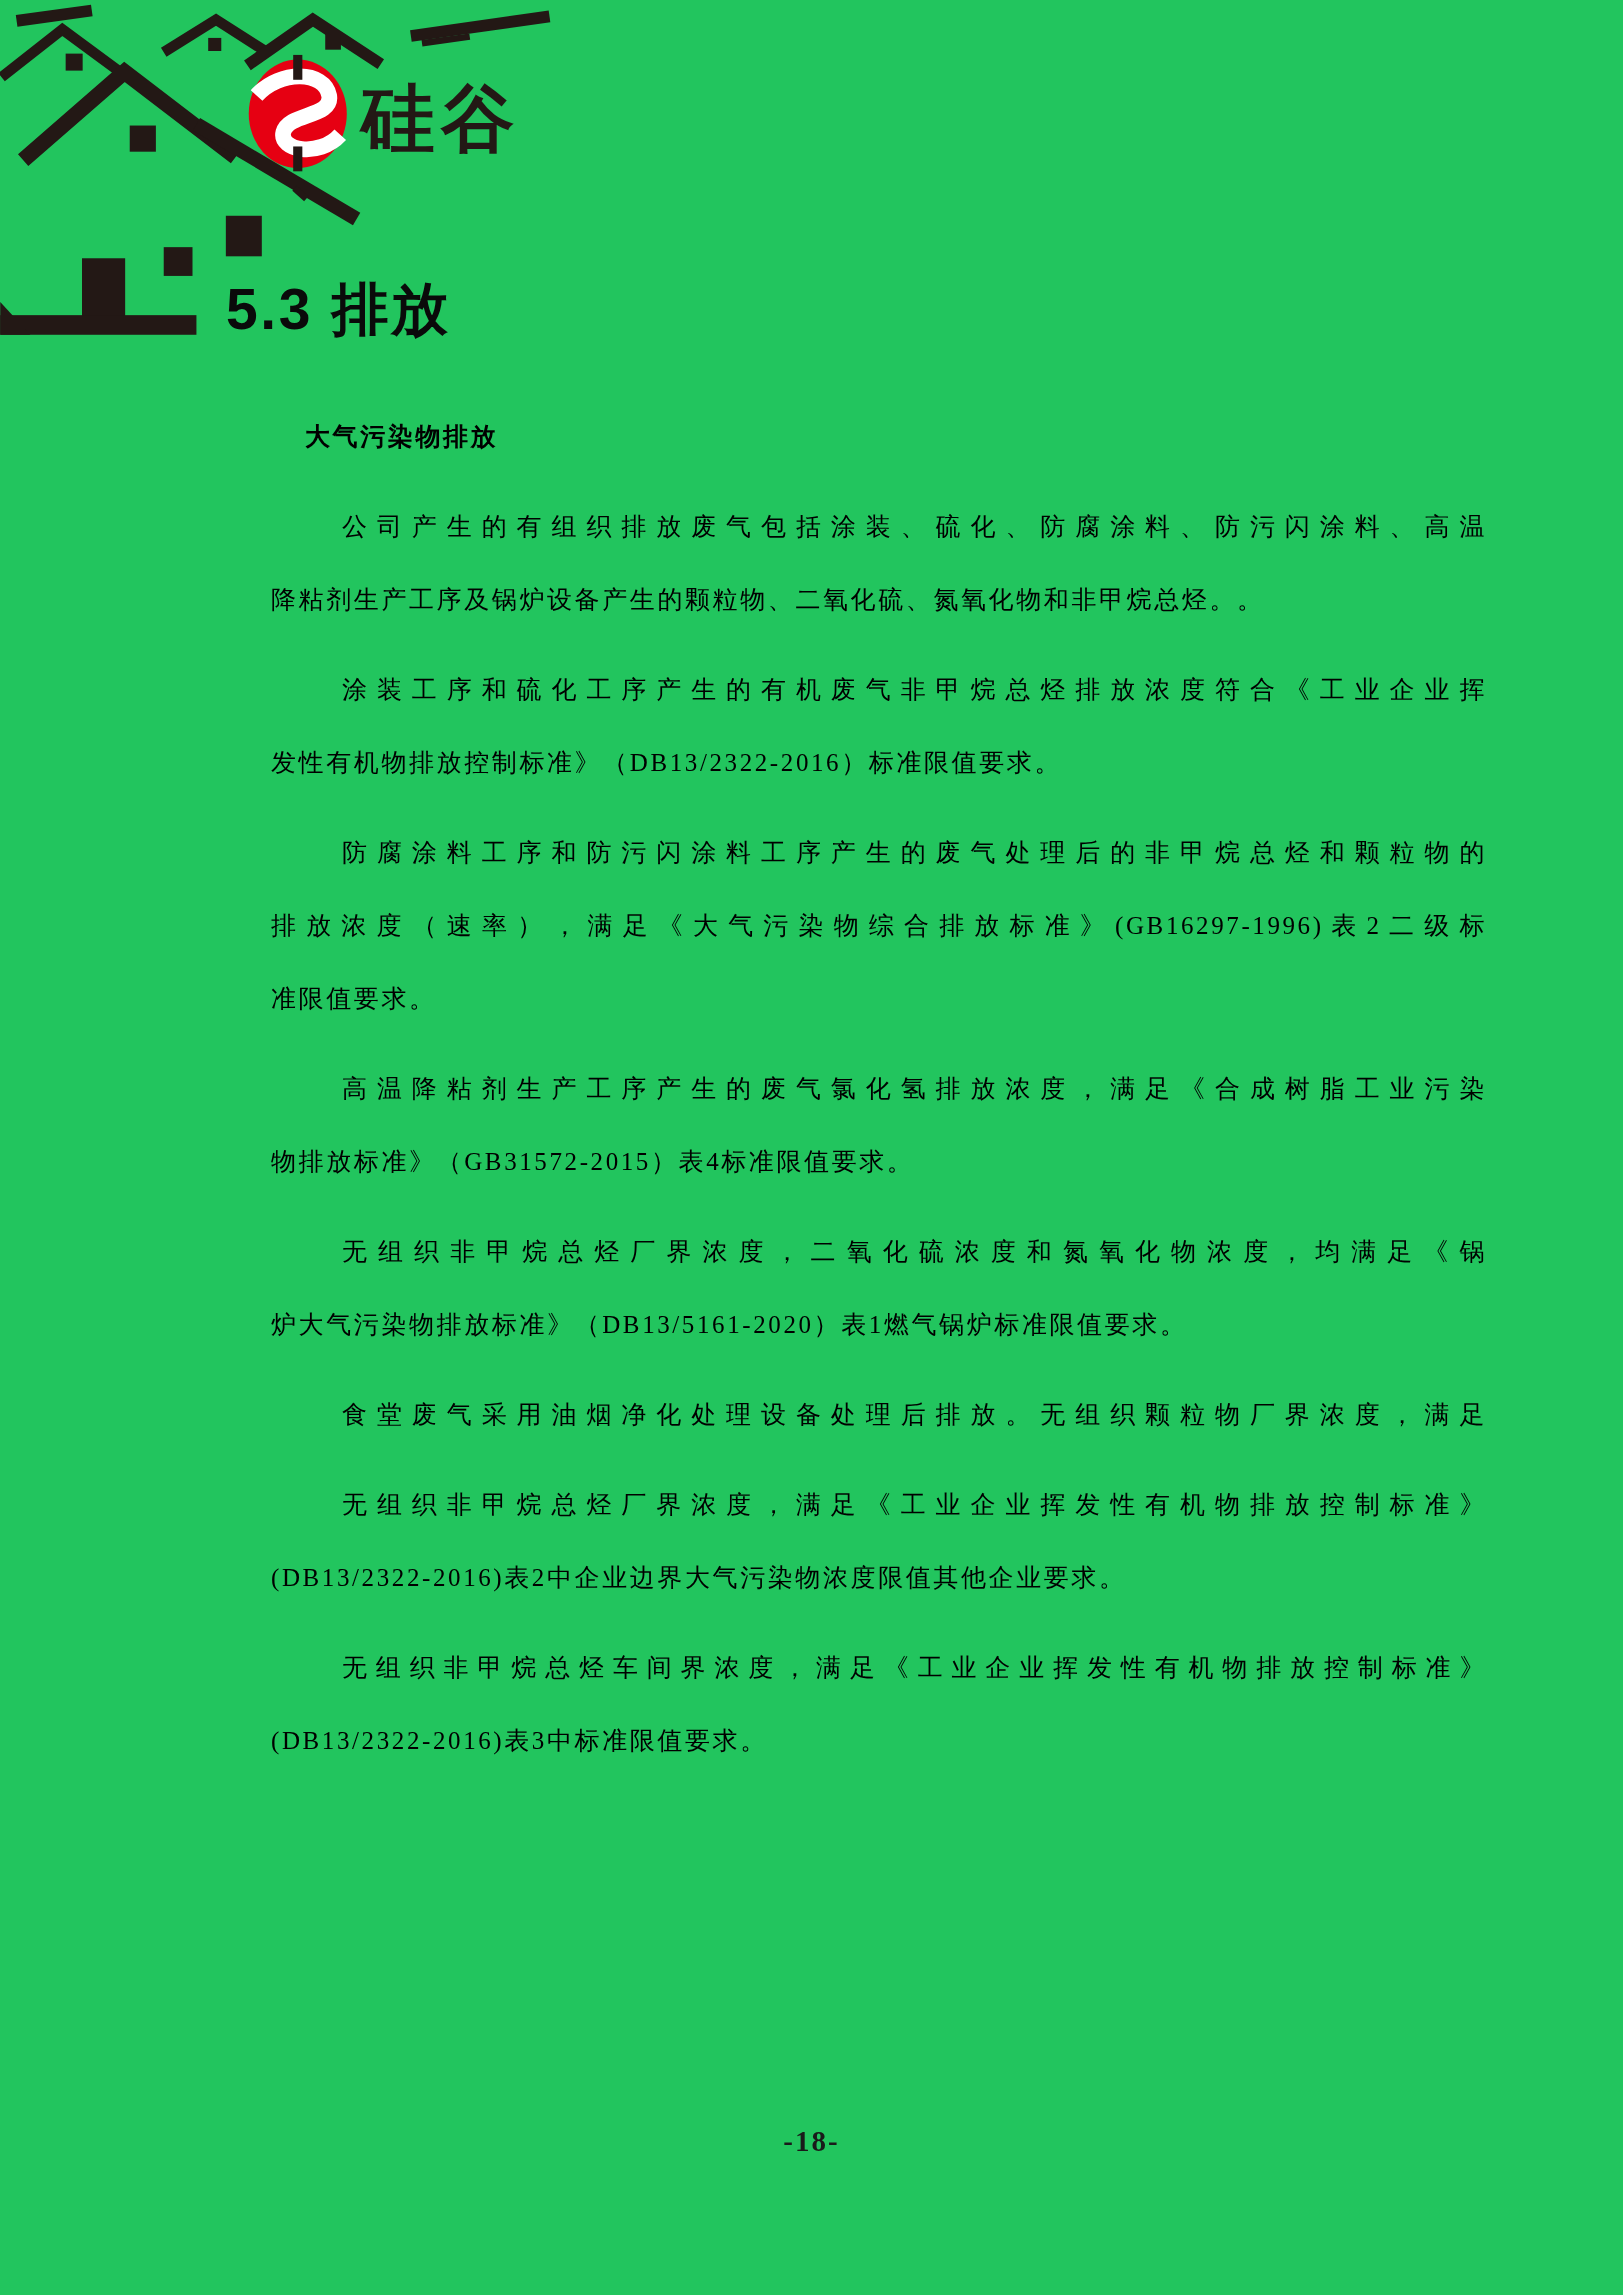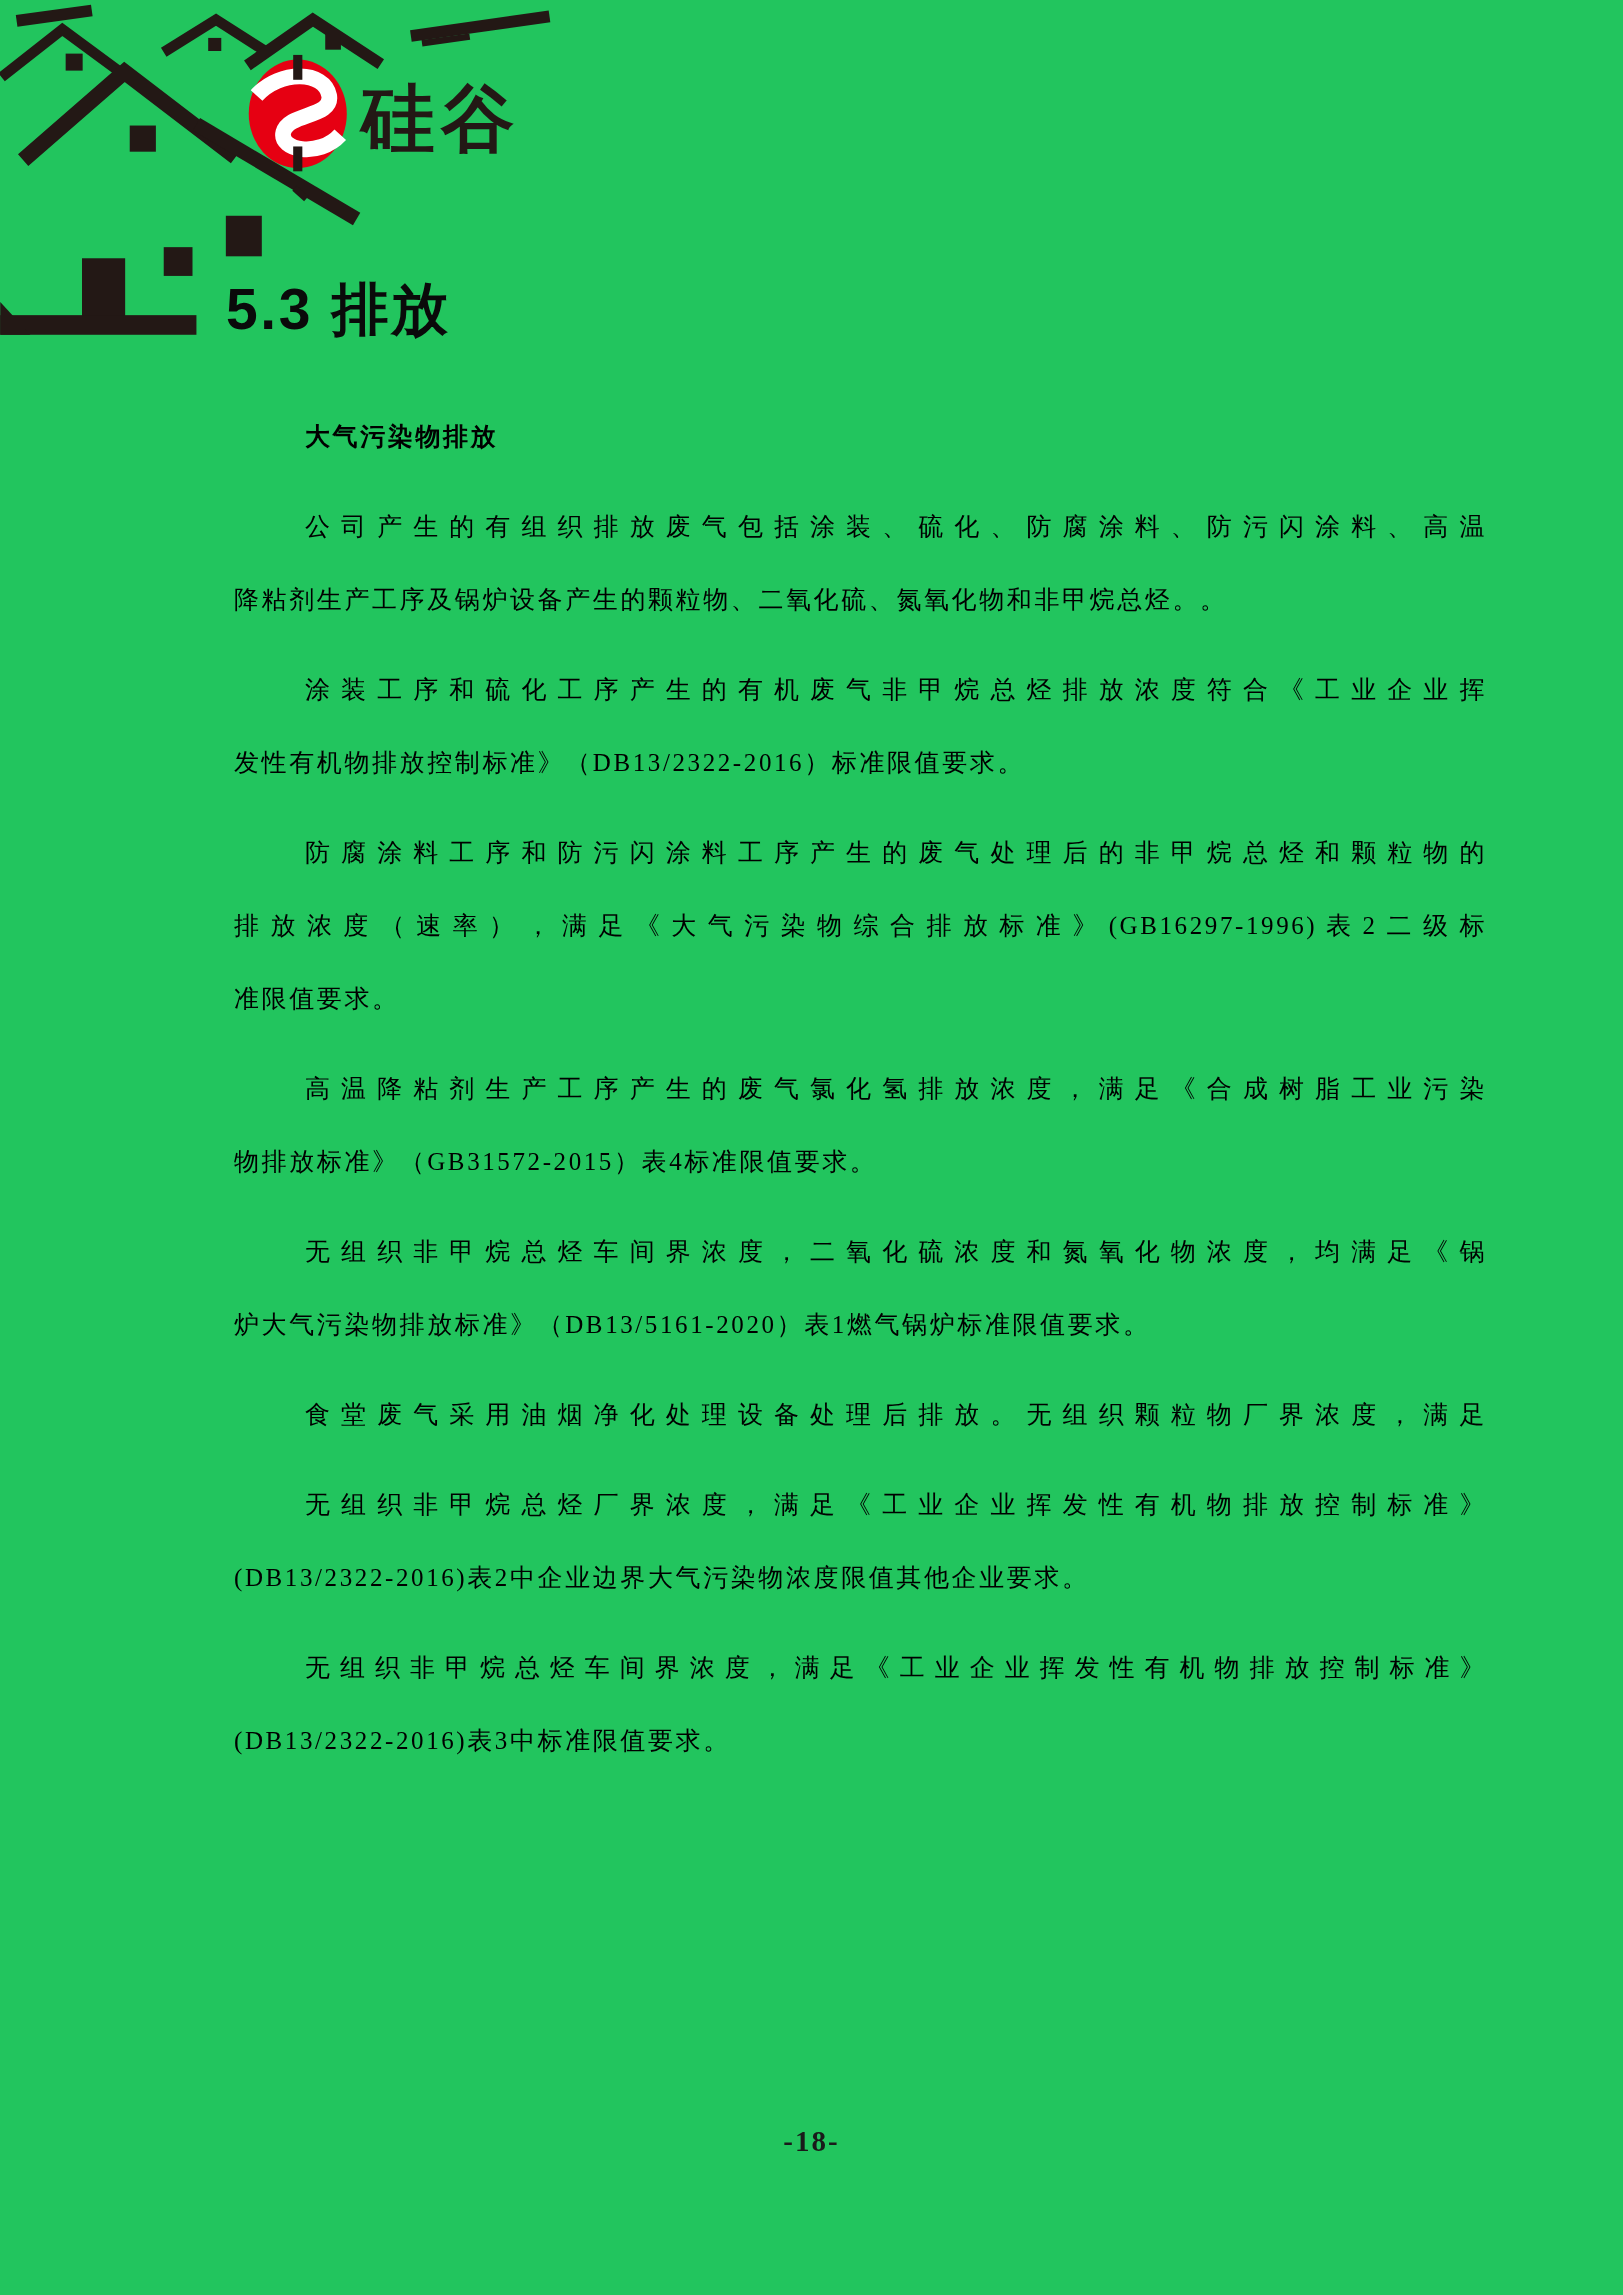--- a/index.html
+++ b/index.html
@@ -62,6 +62,7 @@
   }
   .para {
     margin-top: 17px;
+    margin-left: 37px;
   }
   .footer {
     position: absolute;

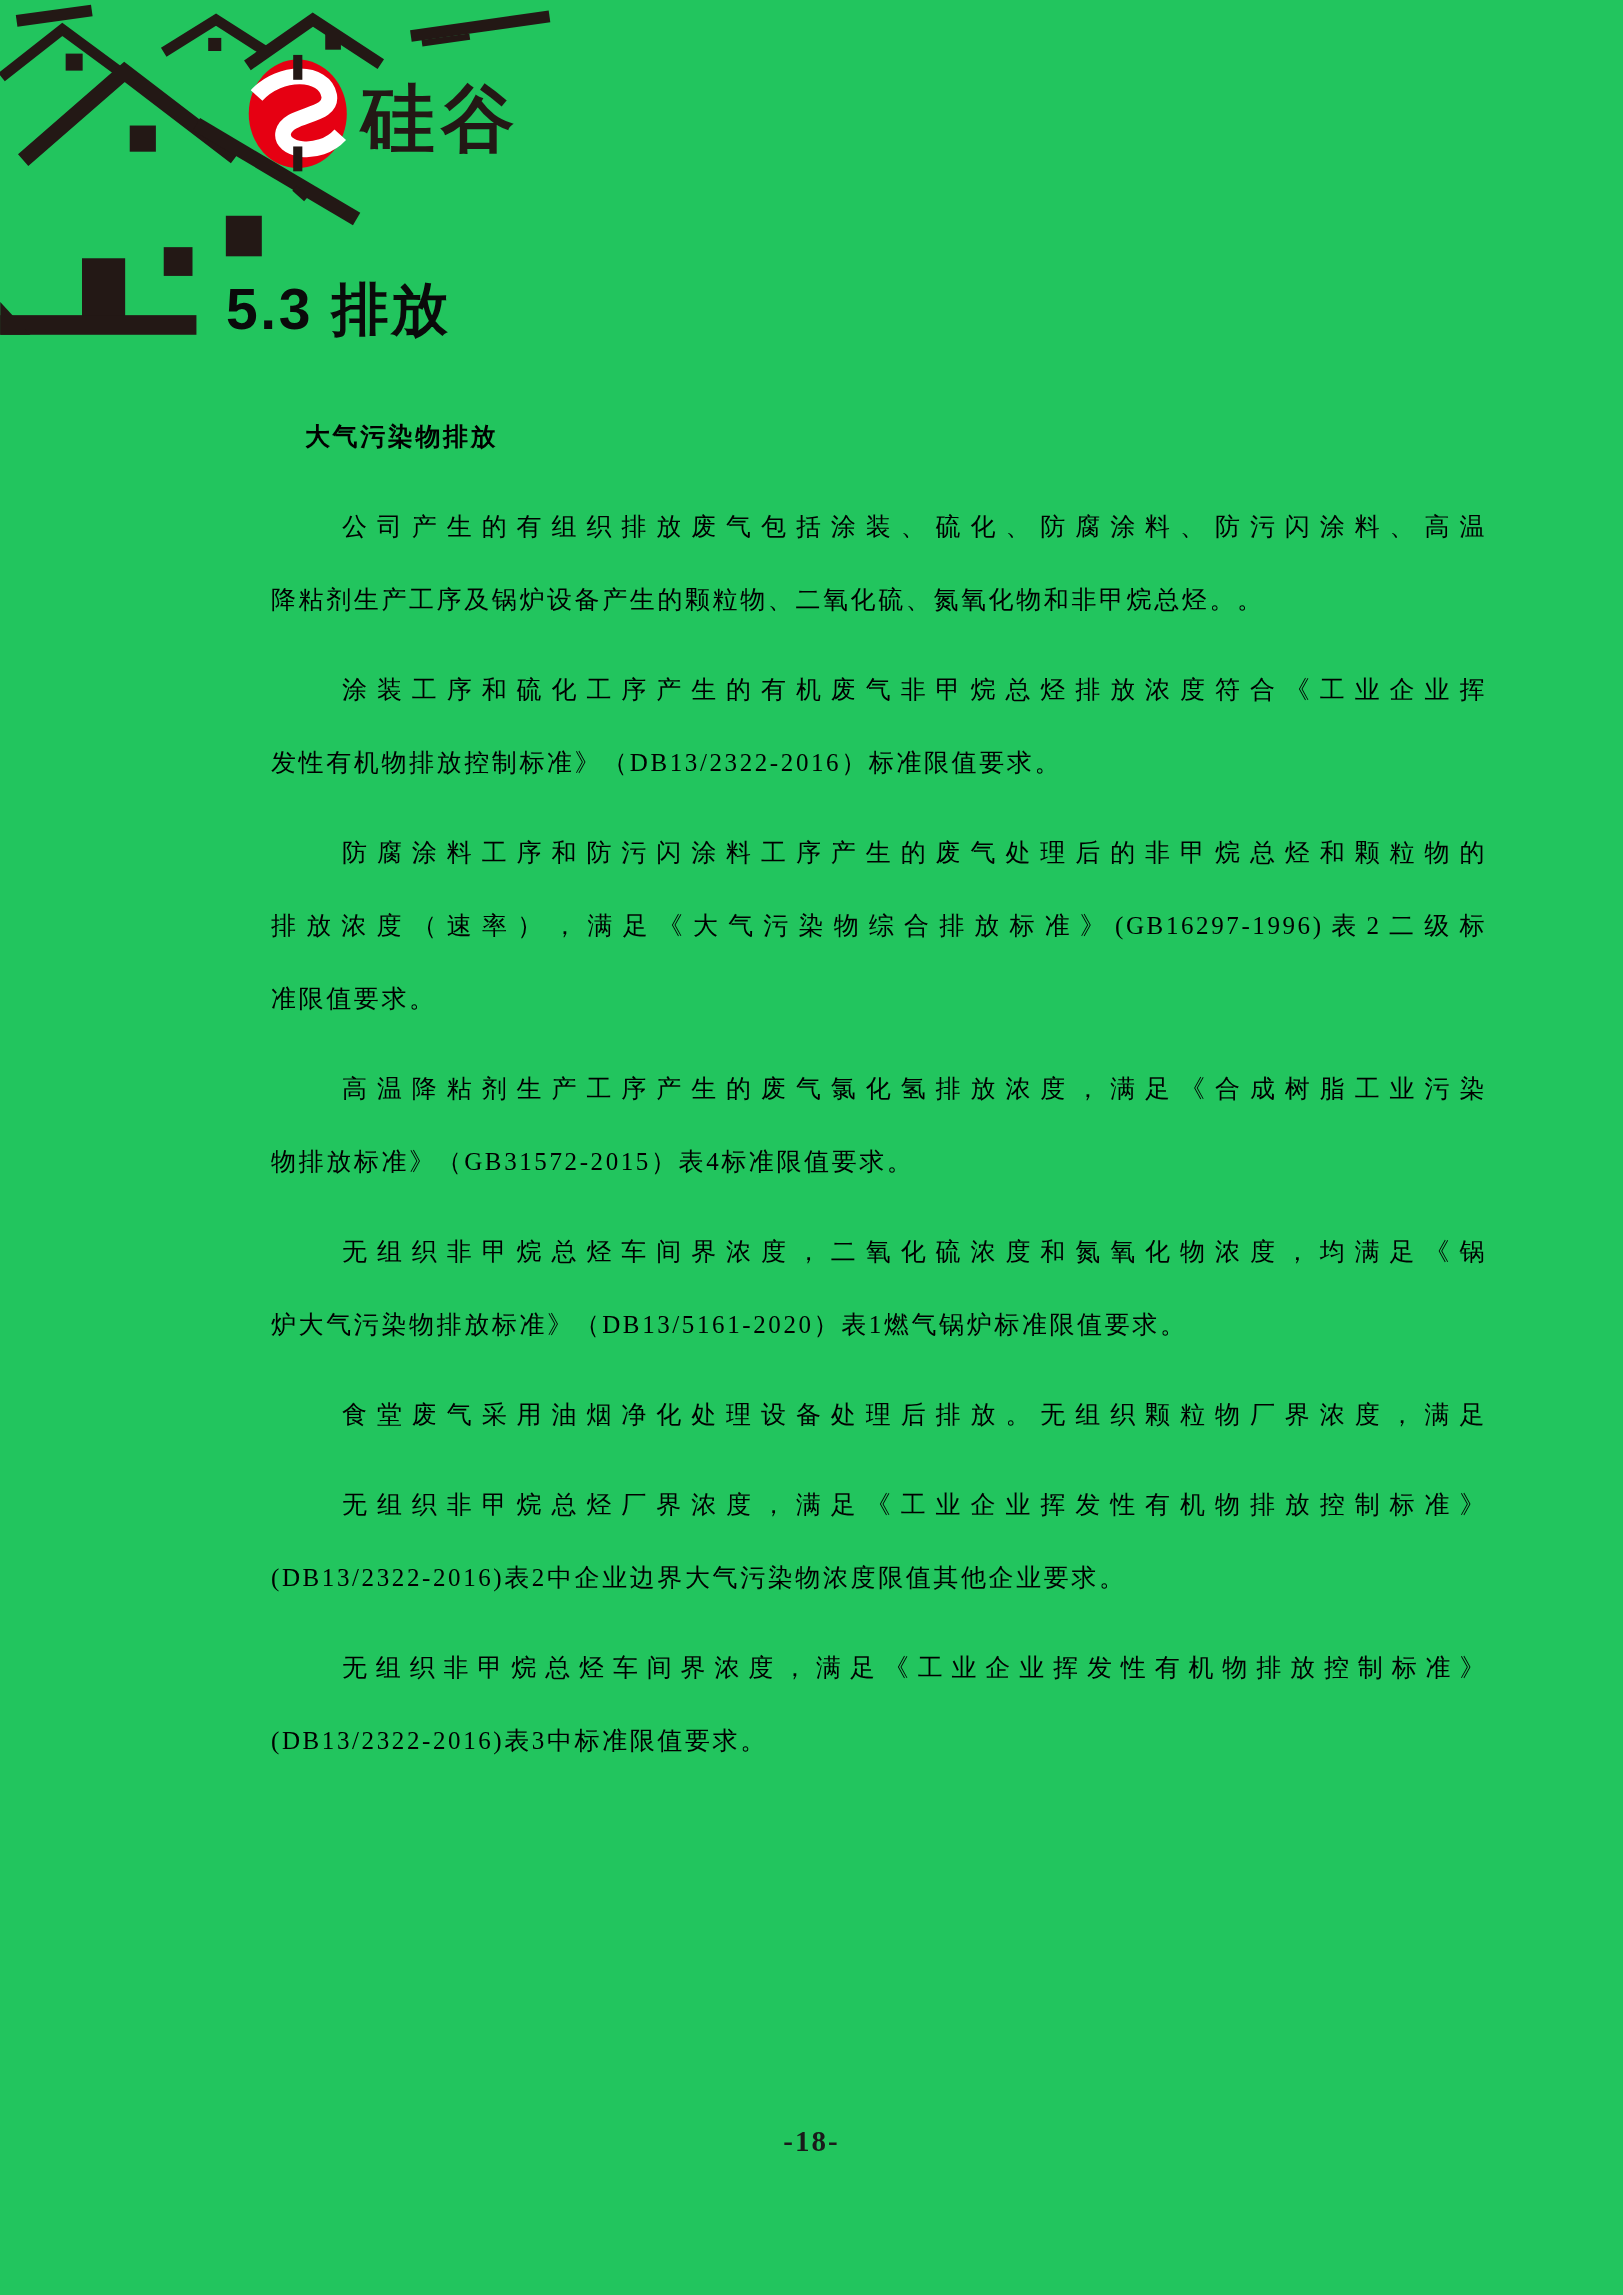--- a/index.html
+++ b/index.html
@@ -141,7 +141,7 @@
     </div>
 
     <div class="para">
-      <div class="line just indent">无组织非甲烷总烃车间界浓度，二氧化硫浓度和氮氧化物浓度，均满足《锅</div>
+      <div class="line just indent">无组织非甲烷总烃厂界浓度，二氧化硫浓度和氮氧化物浓度，均满足《锅</div>
       <div class="line">炉大气污染物排放标准》（DB13/5161-2020）表1燃气锅炉标准限值要求。</div>
     </div>
 

